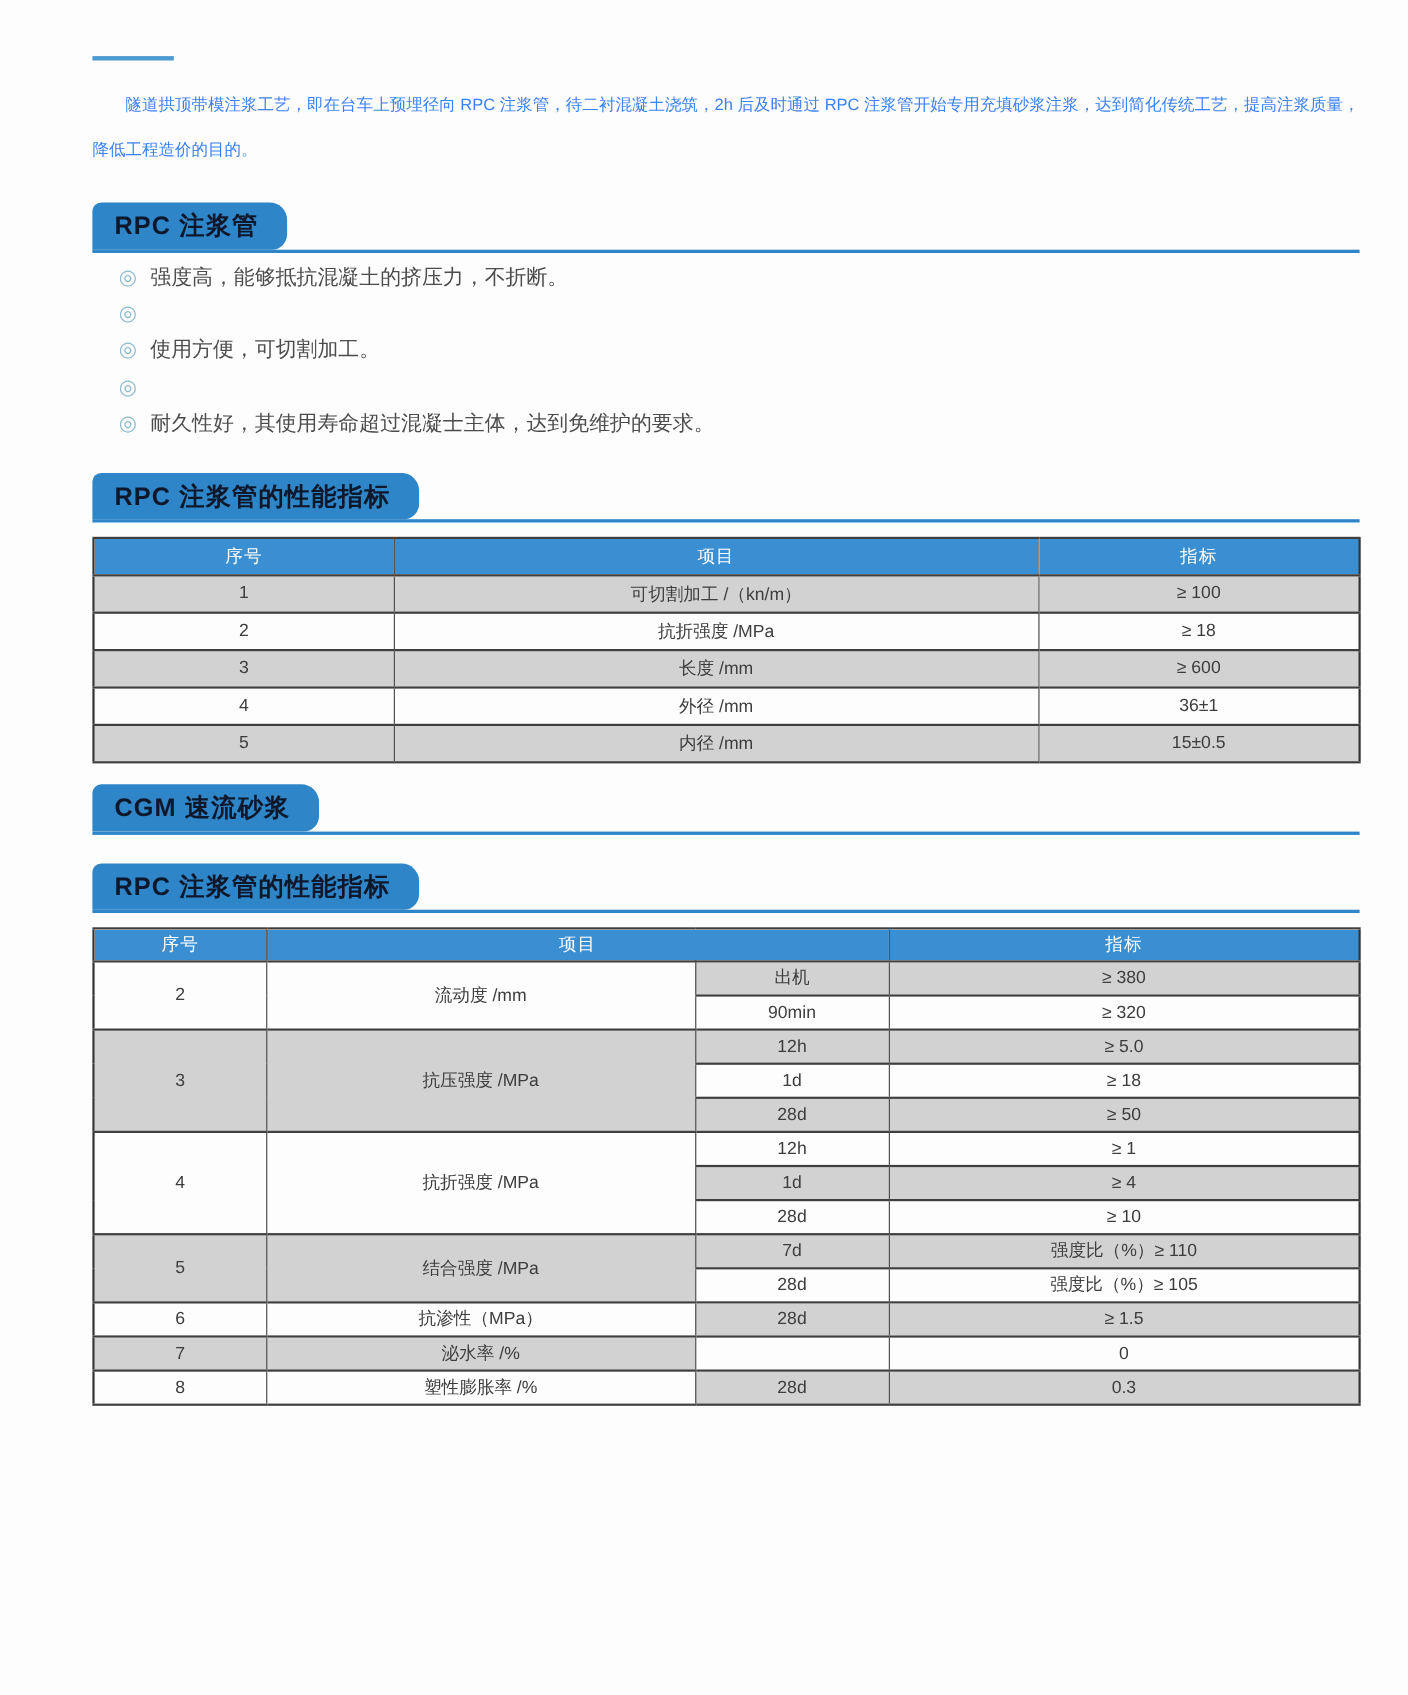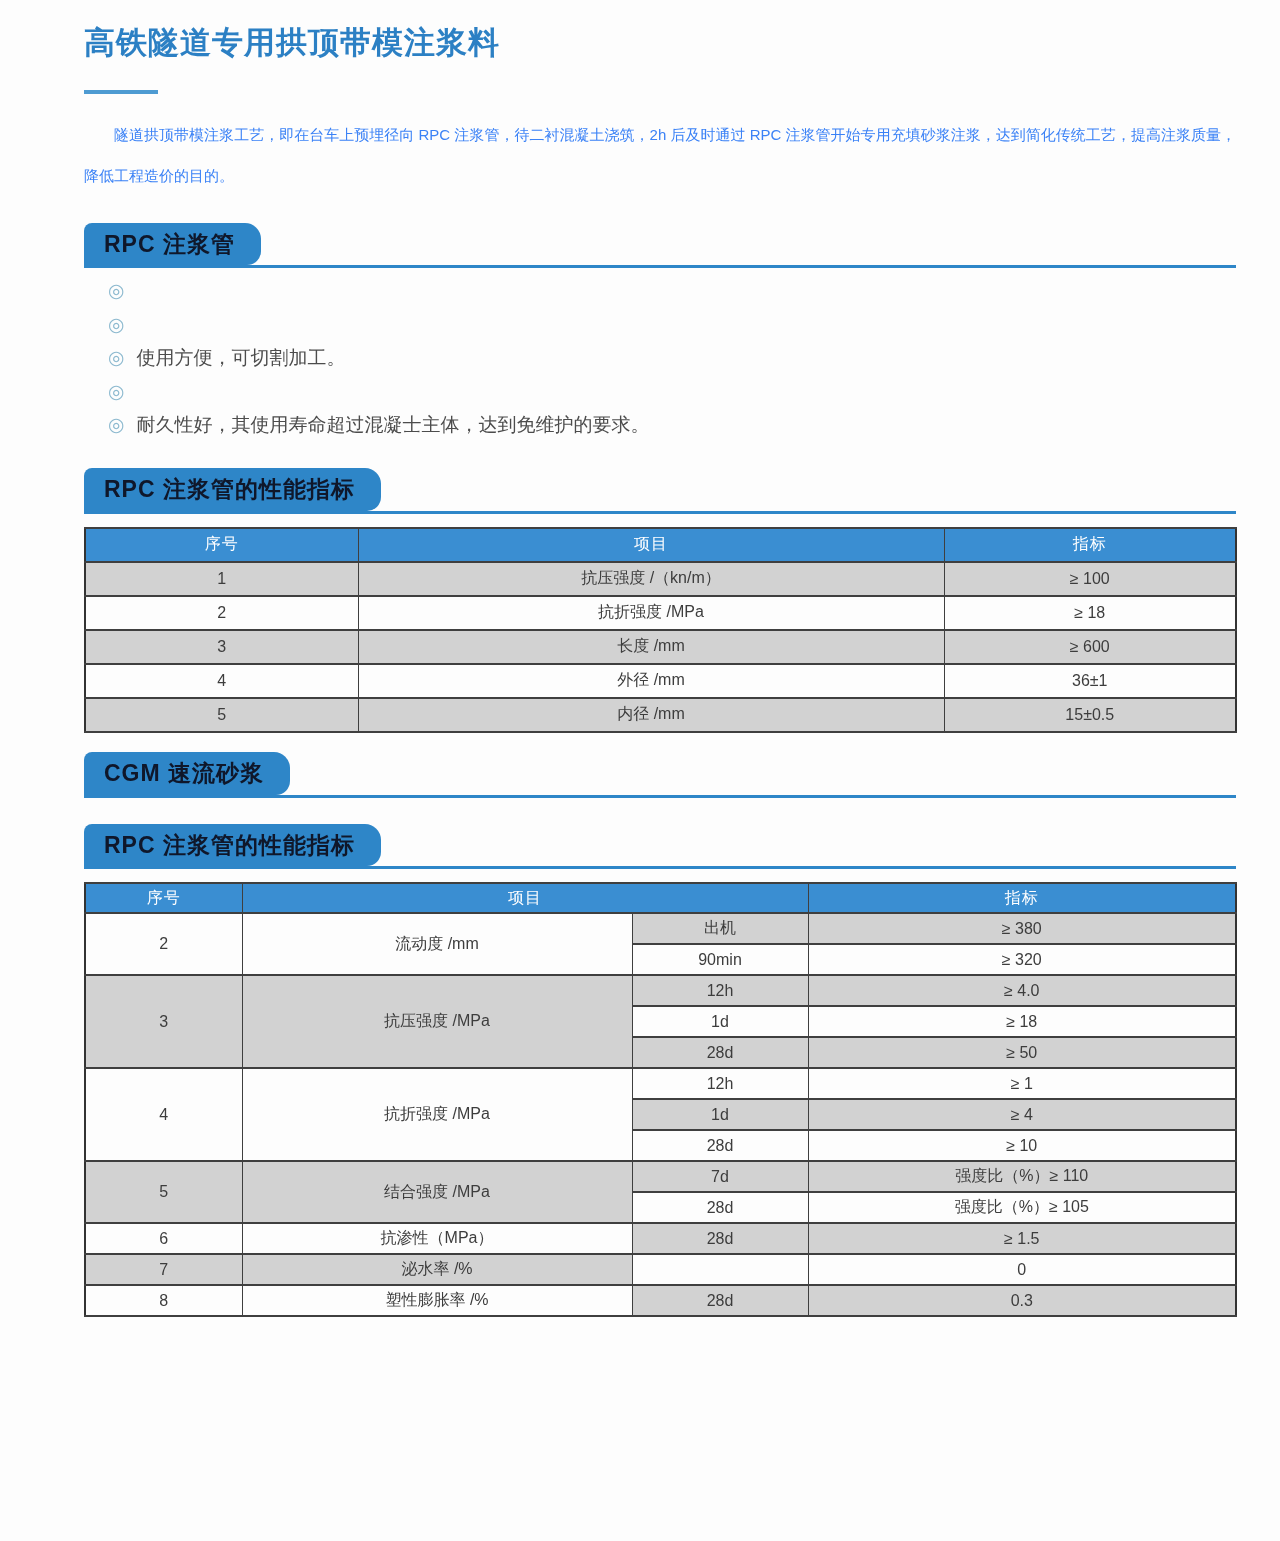--- a/index.html
+++ b/index.html
@@ -89,7 +89,6 @@
 
 <div class="page">
 
-  <h1 class="doc-title">高铁隧道专用拱顶带模注浆料</h1>
   <div class="title-bar"></div>
 
   <p class="para intro">隧道拱顶带模注浆工艺，即在台车上预埋径向 RPC 注浆管，待二衬混凝土浇筑，2h 后及时通过 RPC 注浆管开始专用充填砂浆注浆，达到简化传统工艺，提高注浆质量，降低工程造价的目的。</p>

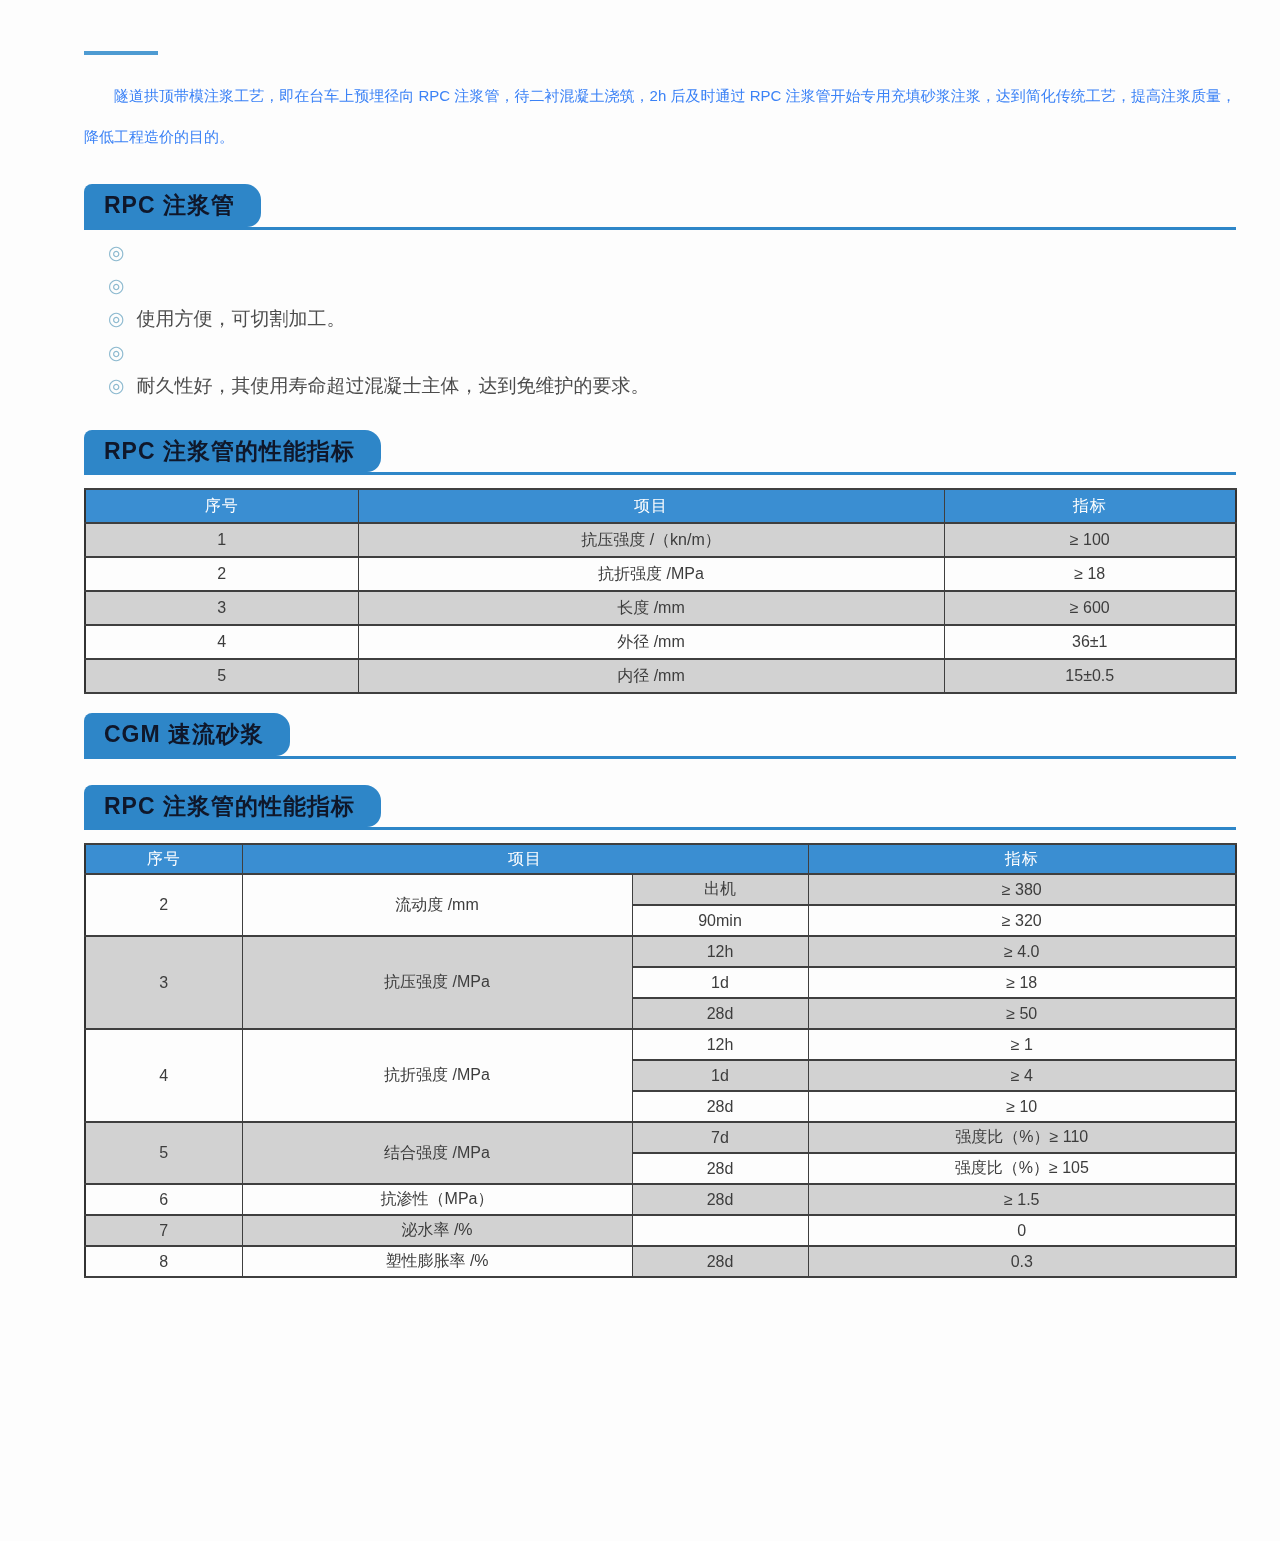--- a/index.html
+++ b/index.html
@@ -99,6 +99,7 @@
   <ul class="feature-list">
       <li>
         <span class="b-icon">◎</span>
+        <span>强度高，能够抵抗混凝土的挤压力，不折断。</span>
       </li>
       <li>
         <span class="b-icon">◎</span>

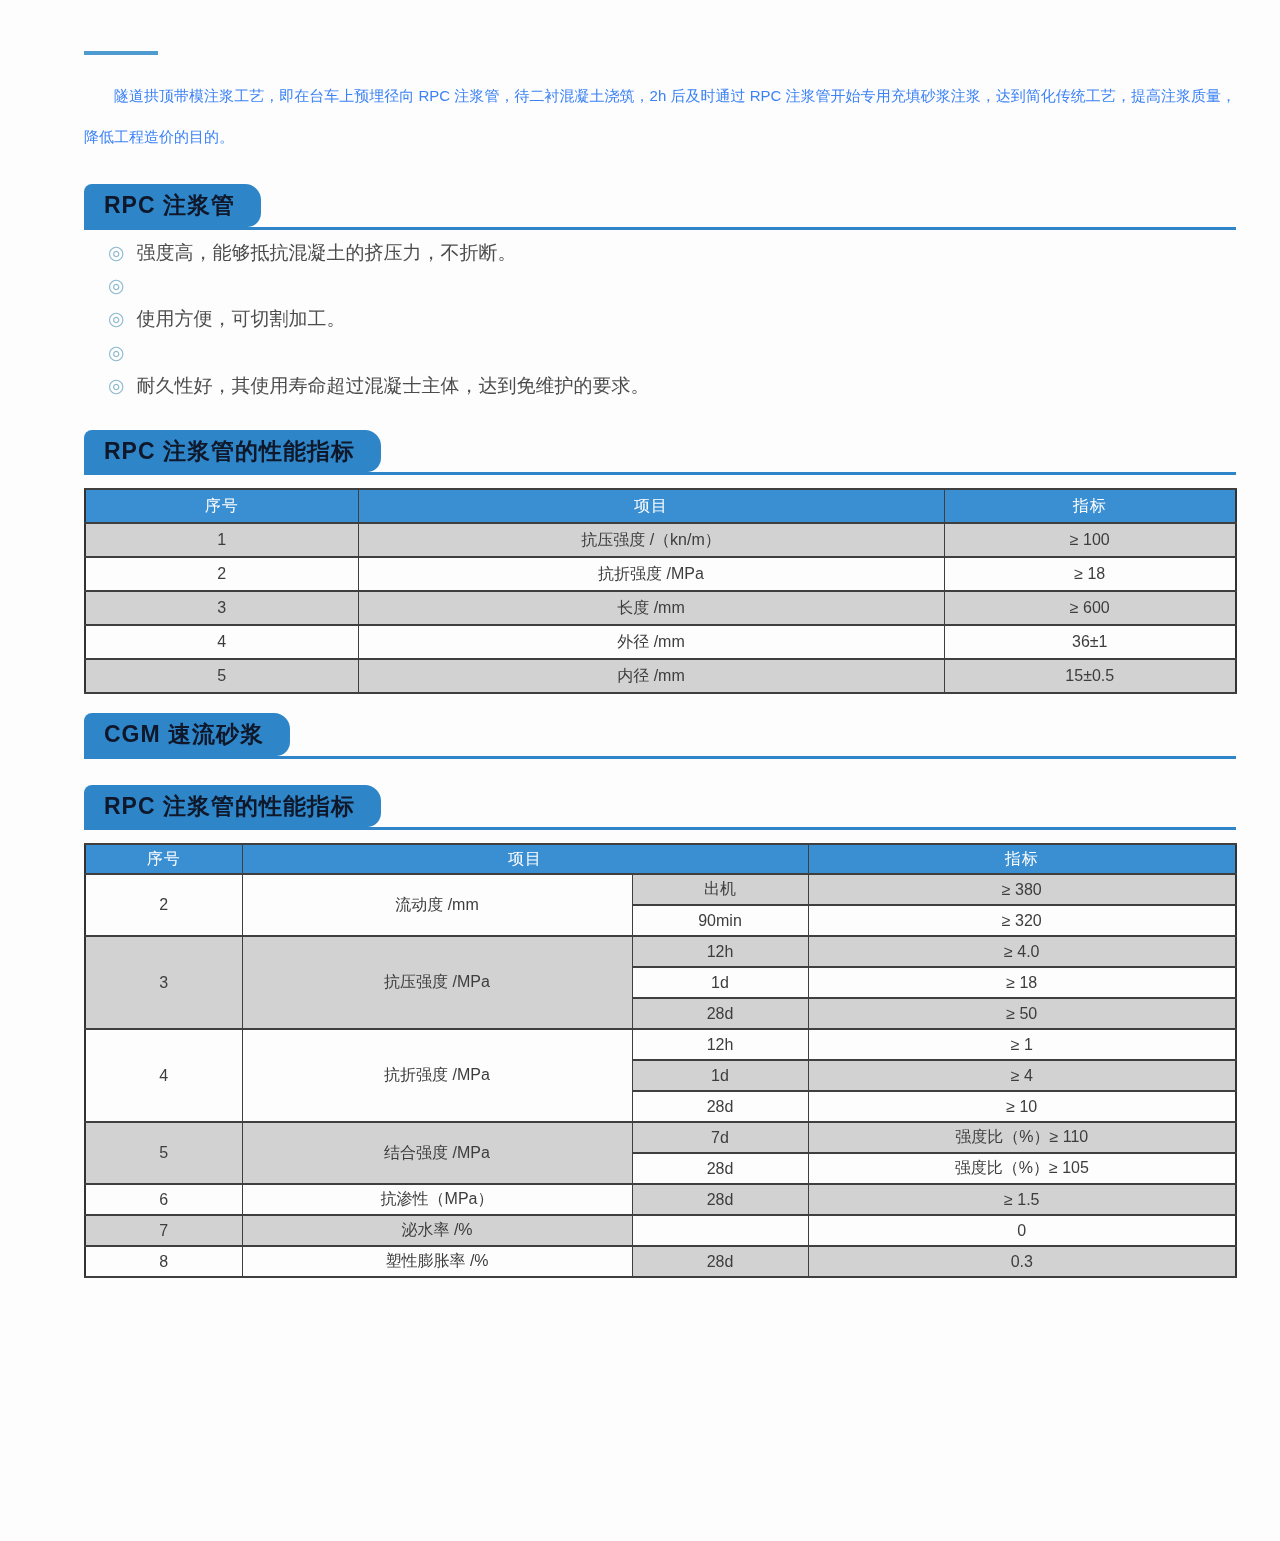--- a/index.html
+++ b/index.html
@@ -136,7 +136,7 @@
     <tbody>
         <tr>
           <td class="shaded">1</td>
-          <td class="shaded">抗压强度 /（kn/m）</td>
+          <td class="shaded">可切割加工 /（kn/m）</td>
           <td class="shaded">≥ 100</td>
         </tr>
         <tr>

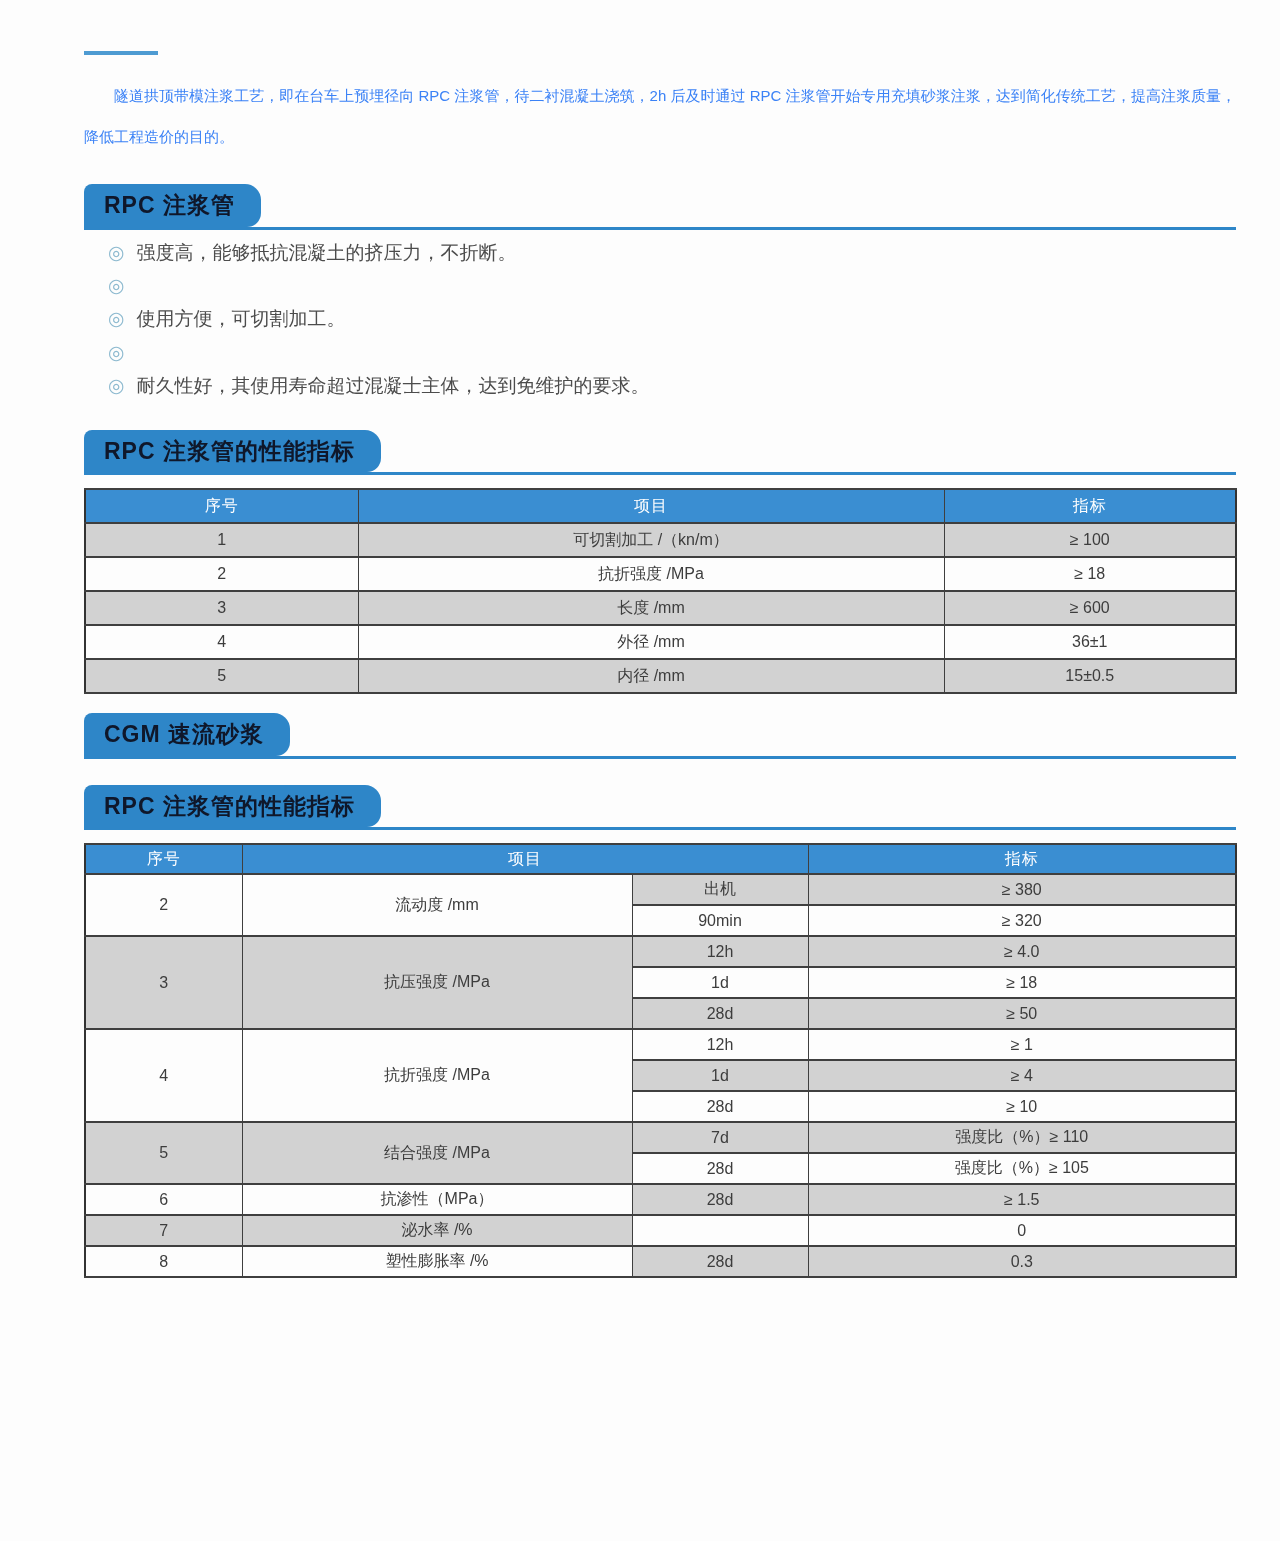--- a/index.html
+++ b/index.html
@@ -198,7 +198,7 @@
           <td class="shaded" rowspan="3">3</td>
           <td class="shaded" rowspan="3">抗压强度 /MPa</td>
           <td class="shaded">12h</td>
-          <td class="shaded">≥ 4.0</td>
+          <td class="shaded">≥ 5.0</td>
         </tr>
         <tr>
           <td>1d</td>

